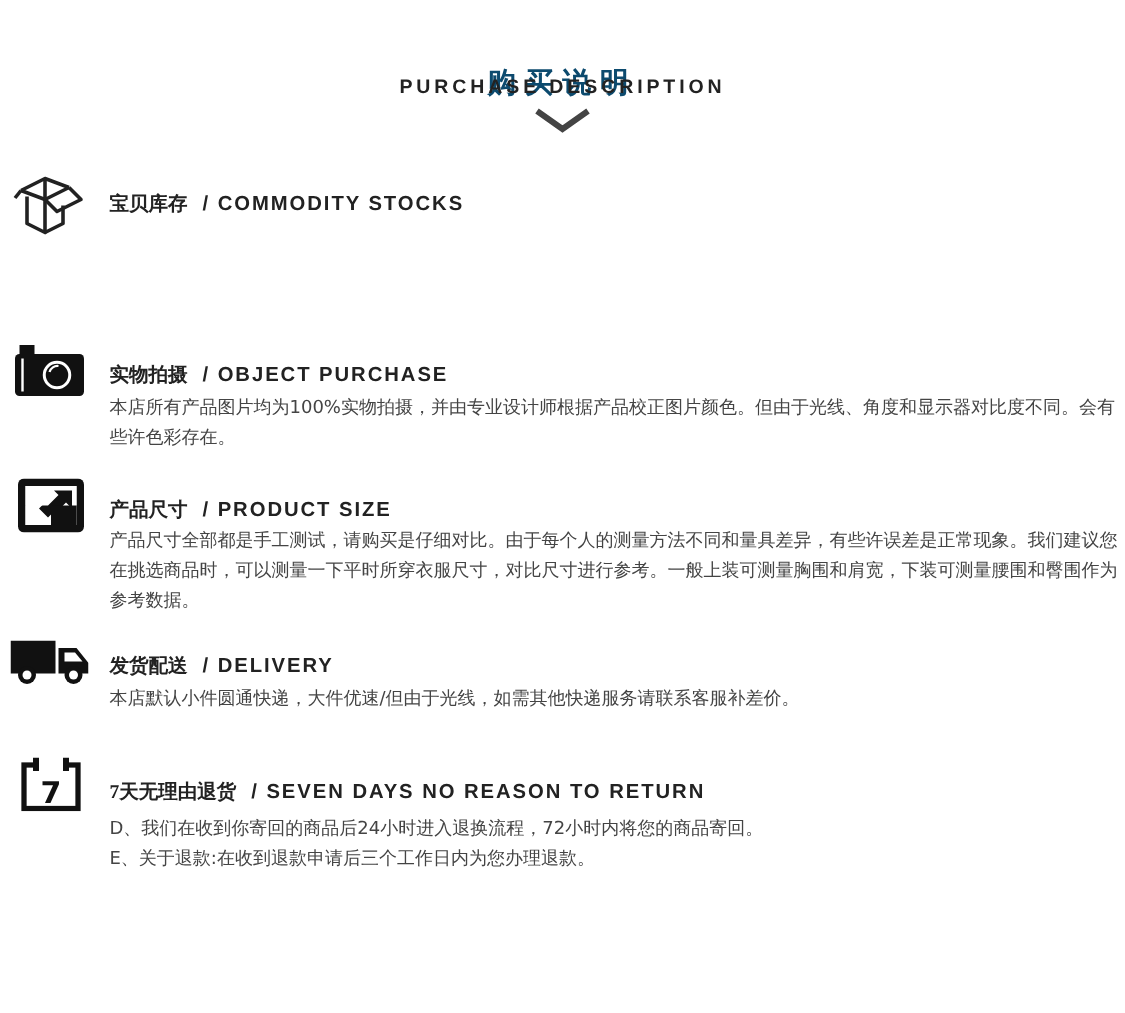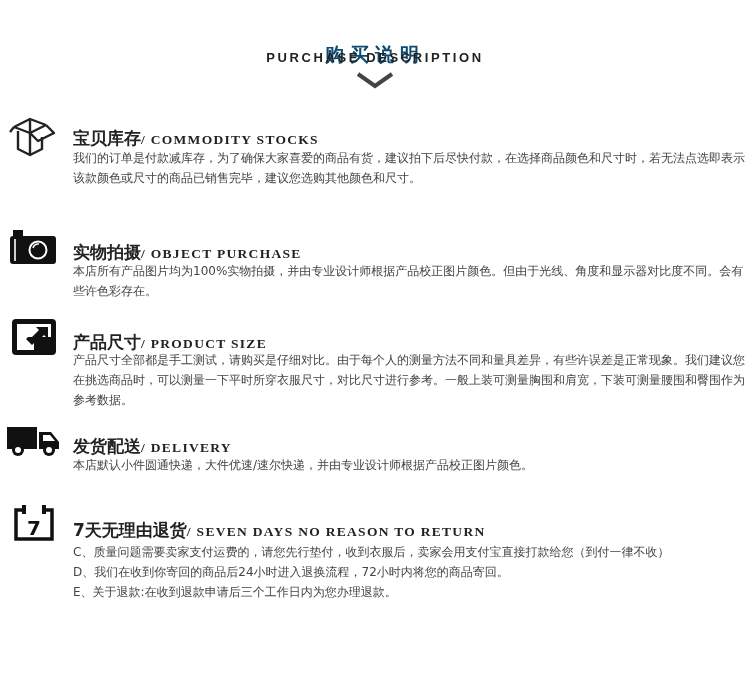--- a/index.html
+++ b/index.html
@@ -16,7 +16,7 @@
   .icon { position: absolute; left: 8px; }
   .sec-title { position: absolute; left: 73px; font-size: 13px; font-weight: bold; color: #222;
                white-space: nowrap; }
-  .sec-title .cn { font-size: 17px; }
+  .sec-title .cn { font-size: 13px; font-family: Liberation Serif, serif; }
   .sec-title .en { font-family: Liberation Serif, serif; letter-spacing: 1.3px;
                    font-size: 13.5px; }
   .body-text { position: absolute; left: 73px; width: 672px; font-size: 12px; line-height: 20px;

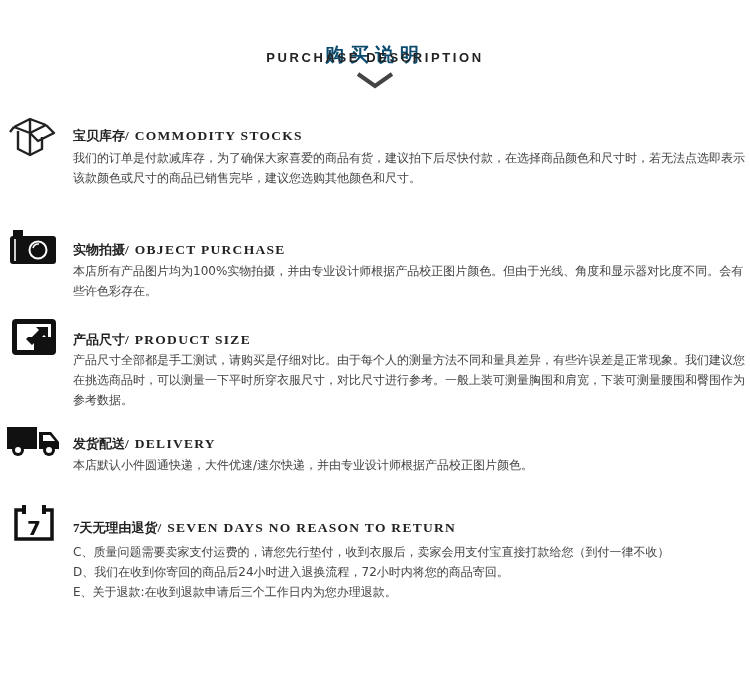--- a/index.html
+++ b/index.html
@@ -17,8 +17,8 @@
   .sec-title { position: absolute; left: 73px; font-size: 13px; font-weight: bold; color: #222;
                white-space: nowrap; }
   .sec-title .cn { font-size: 13px; font-family: Liberation Serif, serif; }
-  .sec-title .en { font-family: Liberation Serif, serif; letter-spacing: 1.3px;
-                   font-size: 13.5px; }
+  .sec-title .en { font-family: Liberation Sans, sans-serif; letter-spacing: 1.3px;
+                   margin-left: 10px; font-size: 13.5px; }
   .body-text { position: absolute; left: 73px; width: 672px; font-size: 12px; line-height: 20px;
                color: #444; }
   .body-text p { margin: 0; }

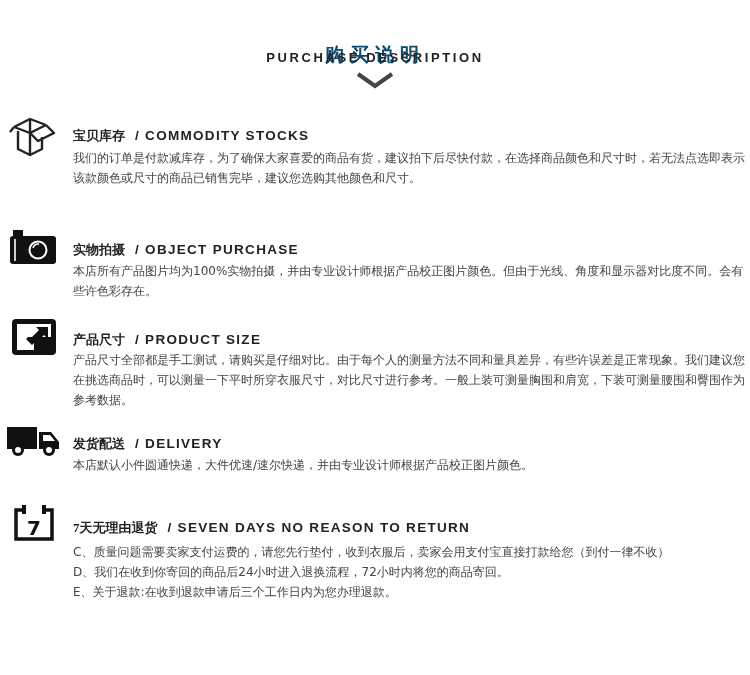--- a/index.html
+++ b/index.html
@@ -52,7 +52,6 @@
     <span class="cn">宝贝库存</span><span class="en">/ COMMODITY STOCKS</span>
   </div>
   <div class="body-text" style="top:35px;">
-    <p>我们的订单是付款减库存，为了确保大家喜爱的商品有货，建议拍下后尽快付款，在选择商品颜色和尺寸时，若无法点选即表示该款颜色或尺寸的商品已销售完毕，建议您选购其他颜色和尺寸。</p>
   </div>
 </div>
 

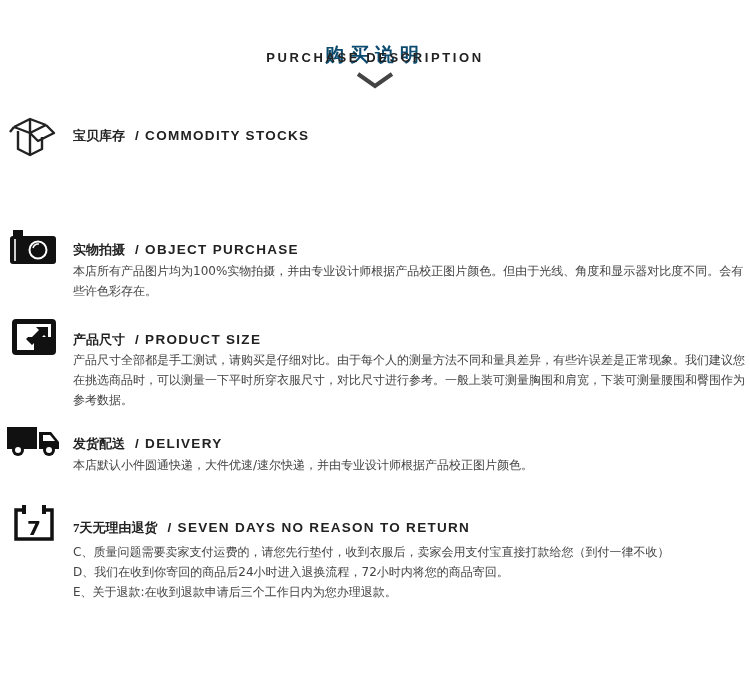--- a/index.html
+++ b/index.html
@@ -103,7 +103,7 @@
     <span class="cn">发货配送</span><span class="en">/ DELIVERY</span>
   </div>
   <div class="body-text" style="top:30px;">
-    <p>本店默认小件圆通快递，大件优速/速尔快递，并由专业设计师根据产品校正图片颜色。</p>
+    <p>本店默认小件圆通快递，大件优速/但由于光线，如需其他快递服务请联系客服补差价。</p>
   </div>
 </div>
 

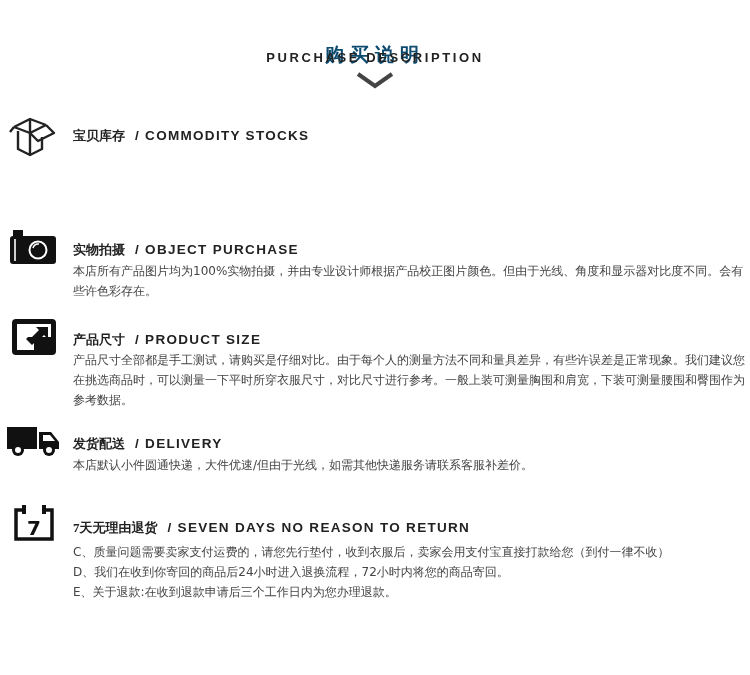--- a/index.html
+++ b/index.html
@@ -119,7 +119,6 @@
     <span class="cn">7天无理由退货</span><span class="en">/ SEVEN DAYS NO REASON TO RETURN</span>
   </div>
   <div class="body-text list" style="top:39px;">
-    <p>C、质量问题需要卖家支付运费的，请您先行垫付，收到衣服后，卖家会用支付宝直接打款给您（到付一律不收）</p>
     <p>D、我们在收到你寄回的商品后24小时进入退换流程，72小时内将您的商品寄回。</p>
     <p>E、关于退款:在收到退款申请后三个工作日内为您办理退款。</p>
   </div>

